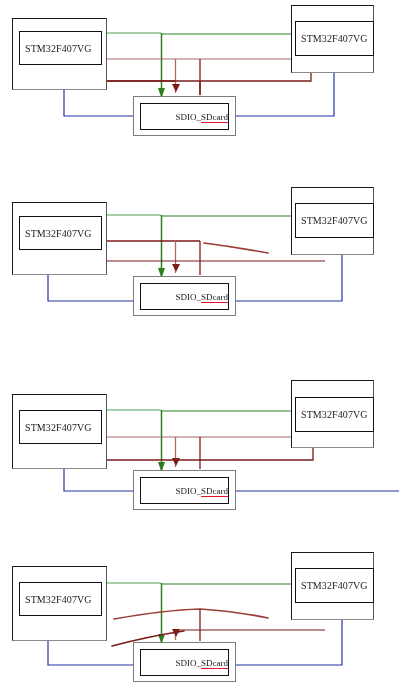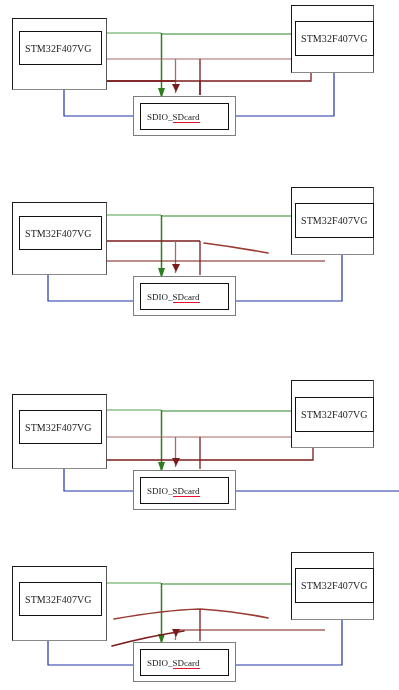--- a/index.html
+++ b/index.html
@@ -22,7 +22,7 @@
   .sdio{position:absolute;box-sizing:border-box;background:#ffffff;
         border:1px solid #7d7d7d;}
   .sdio-inner{position:absolute;box-sizing:border-box;background:#ffffff;border:1px solid #111;
-        display:flex;align-items:center;}
+        display:flex;align-items:center;justify-content:flex-end;}
   .sdio-inner .lbl{font-size:9px;color:#1b1b1b;padding-left:6px;white-space:nowrap;}
   .misspell{border-bottom:1.6px solid #e8112d;padding-bottom:0px;}
 </style>

